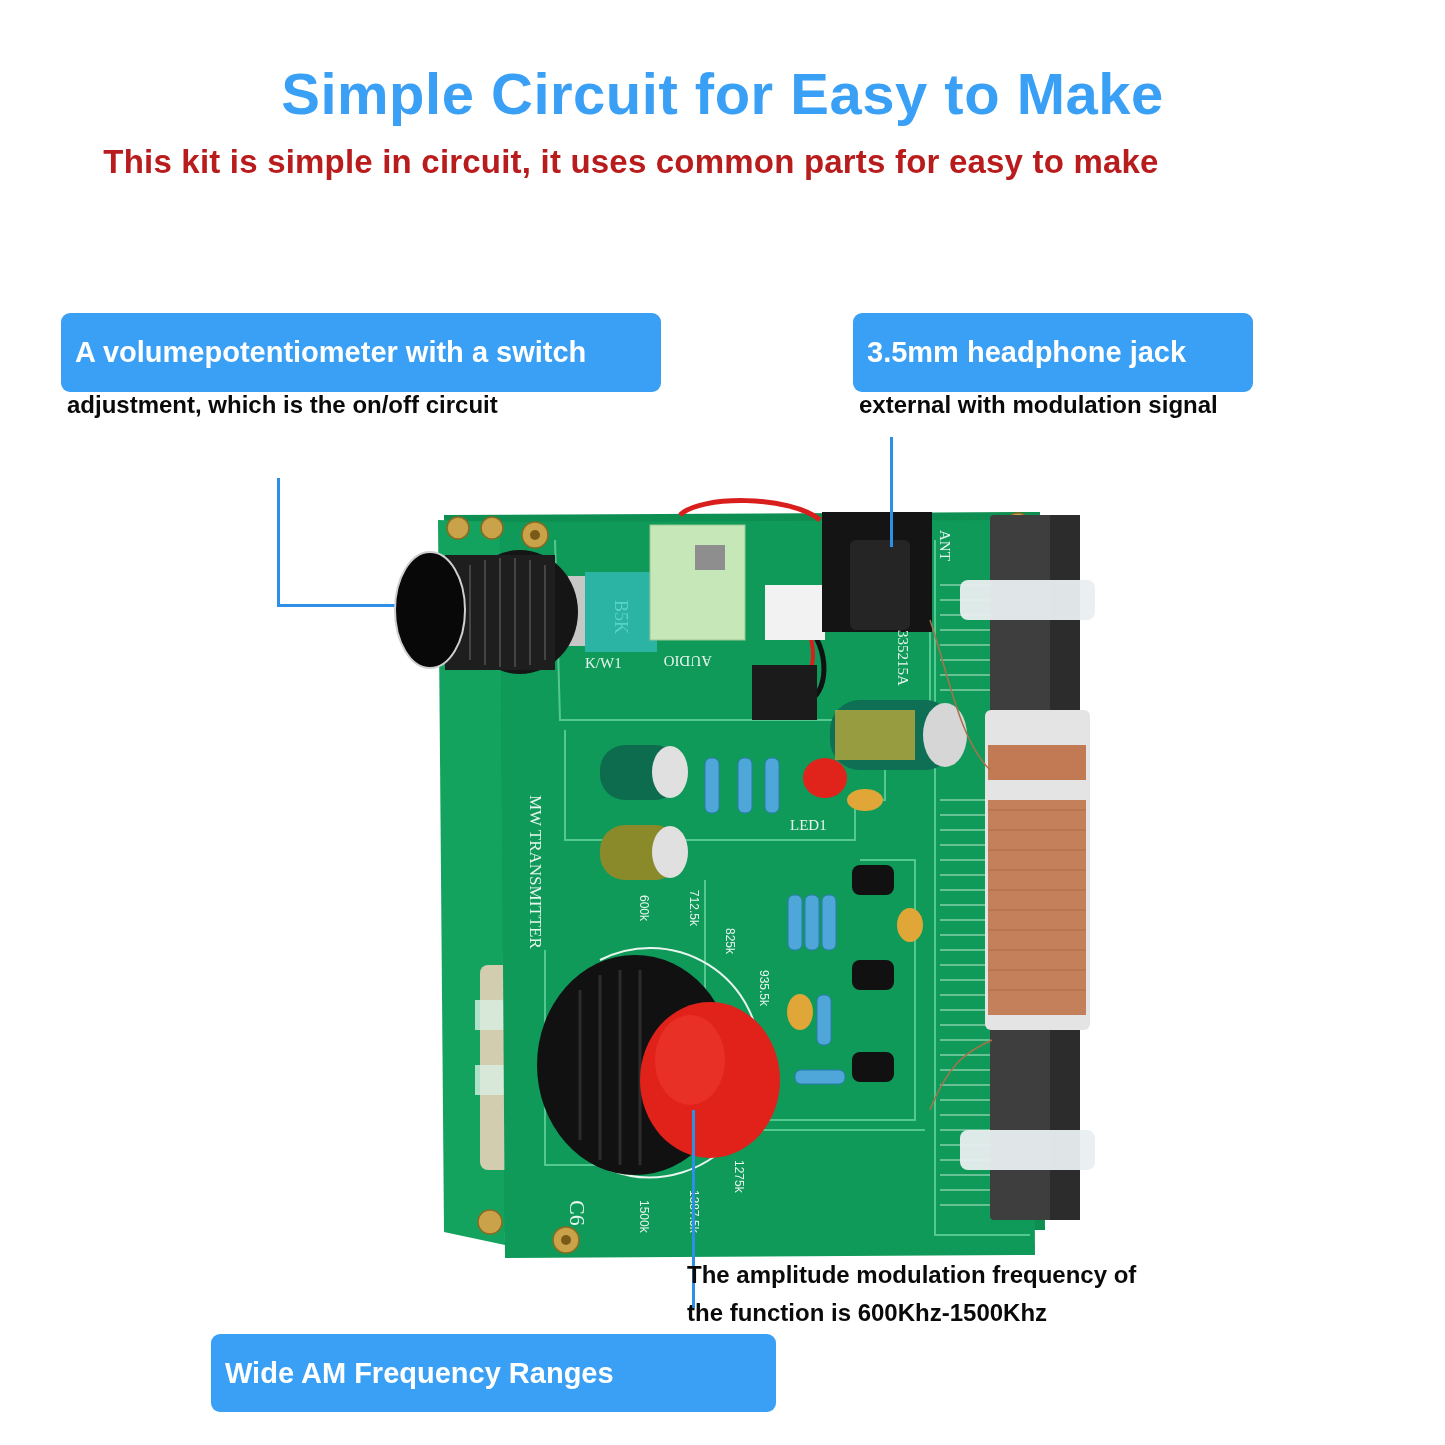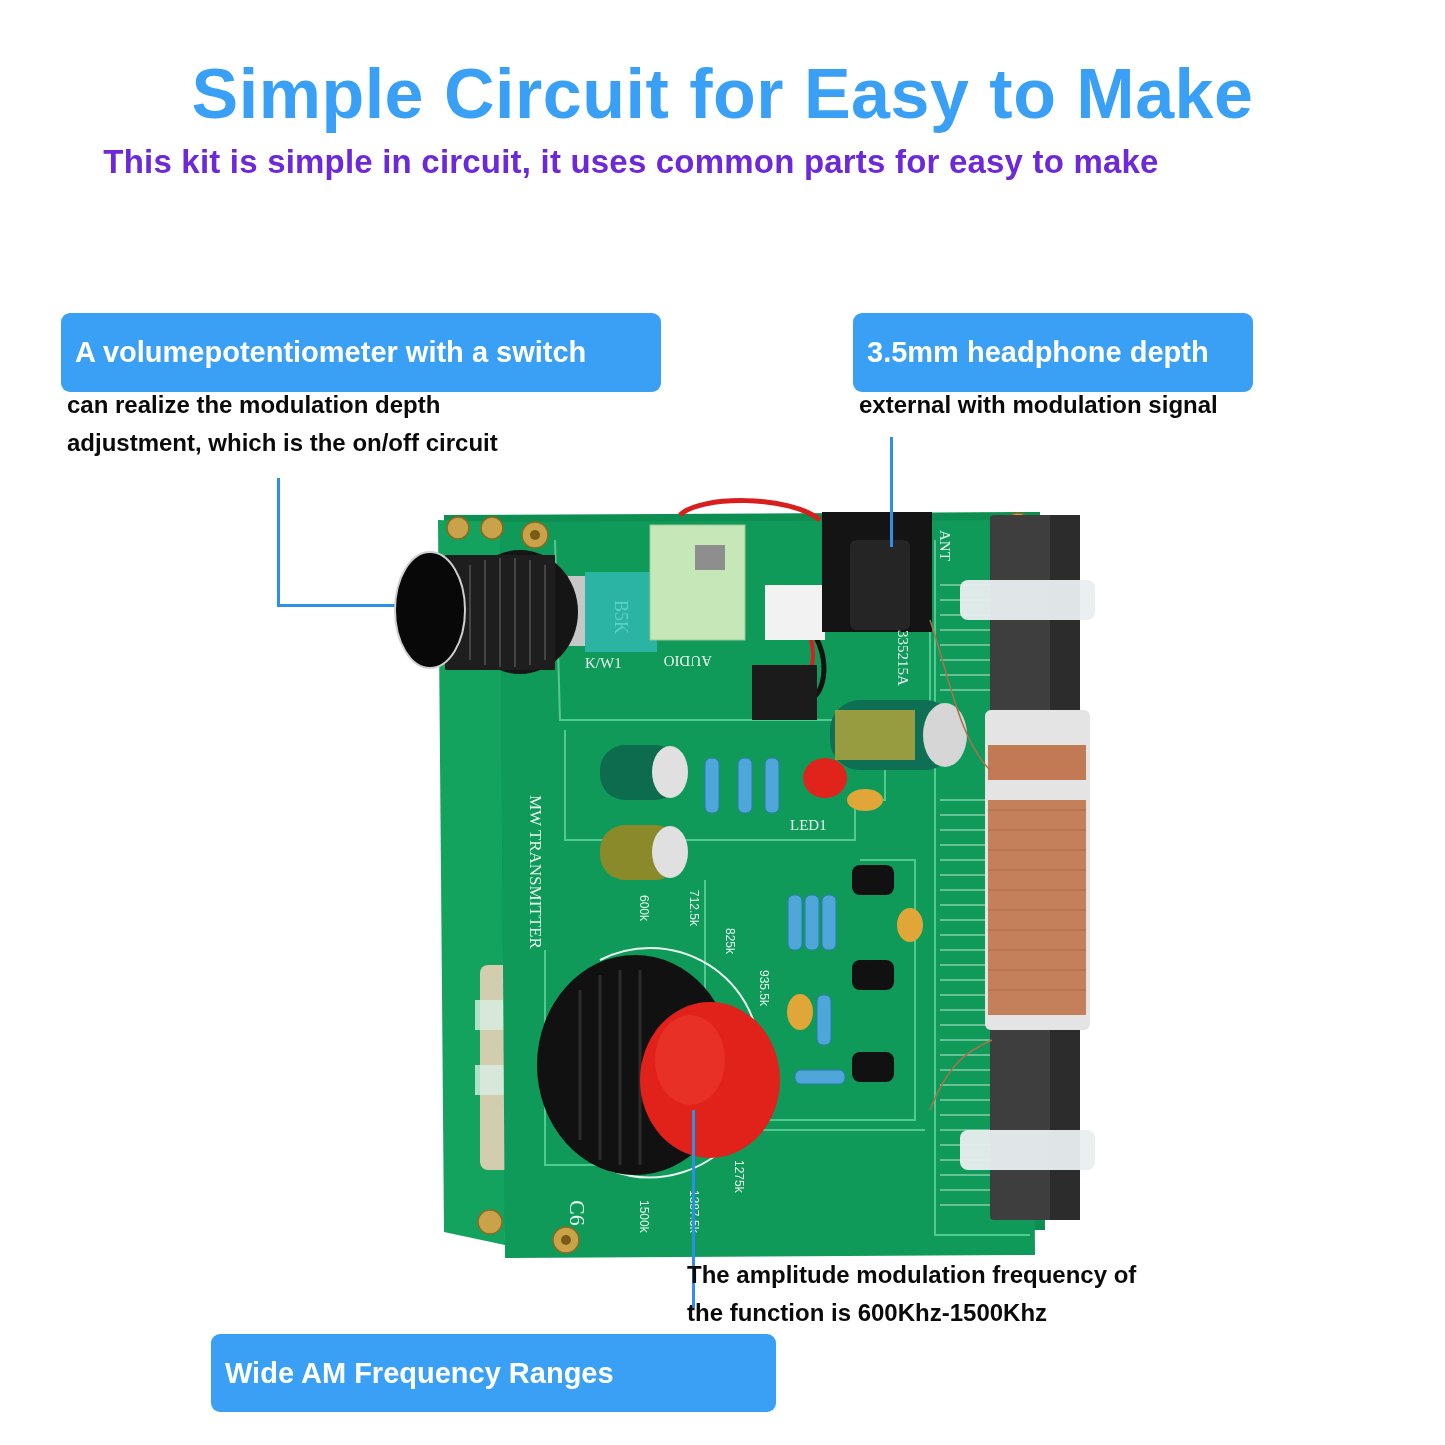--- a/index.html
+++ b/index.html
@@ -7,7 +7,7 @@
          font-family:"Liberation Sans", "DejaVu Sans", sans-serif; }
   .abs { position:absolute; }
   .title { left:0; width:1445px; top:52px; text-align:center; color:#3aa0f5;
-           font-weight:bold; font-size:70px; letter-spacing:0.5px; line-height:84px; }
+           font-weight:bold; font-size:58px; letter-spacing:0.5px; line-height:84px; }
   .subtitle { left:0; width:1262px; top:140px; text-align:center; color:#6d28d9;
               font-weight:bold; font-size:33px; line-height:44px; letter-spacing:0.2px; }
   .pill { background:#3aa0f5; color:#ffffff; font-weight:bold; border-radius:9px;

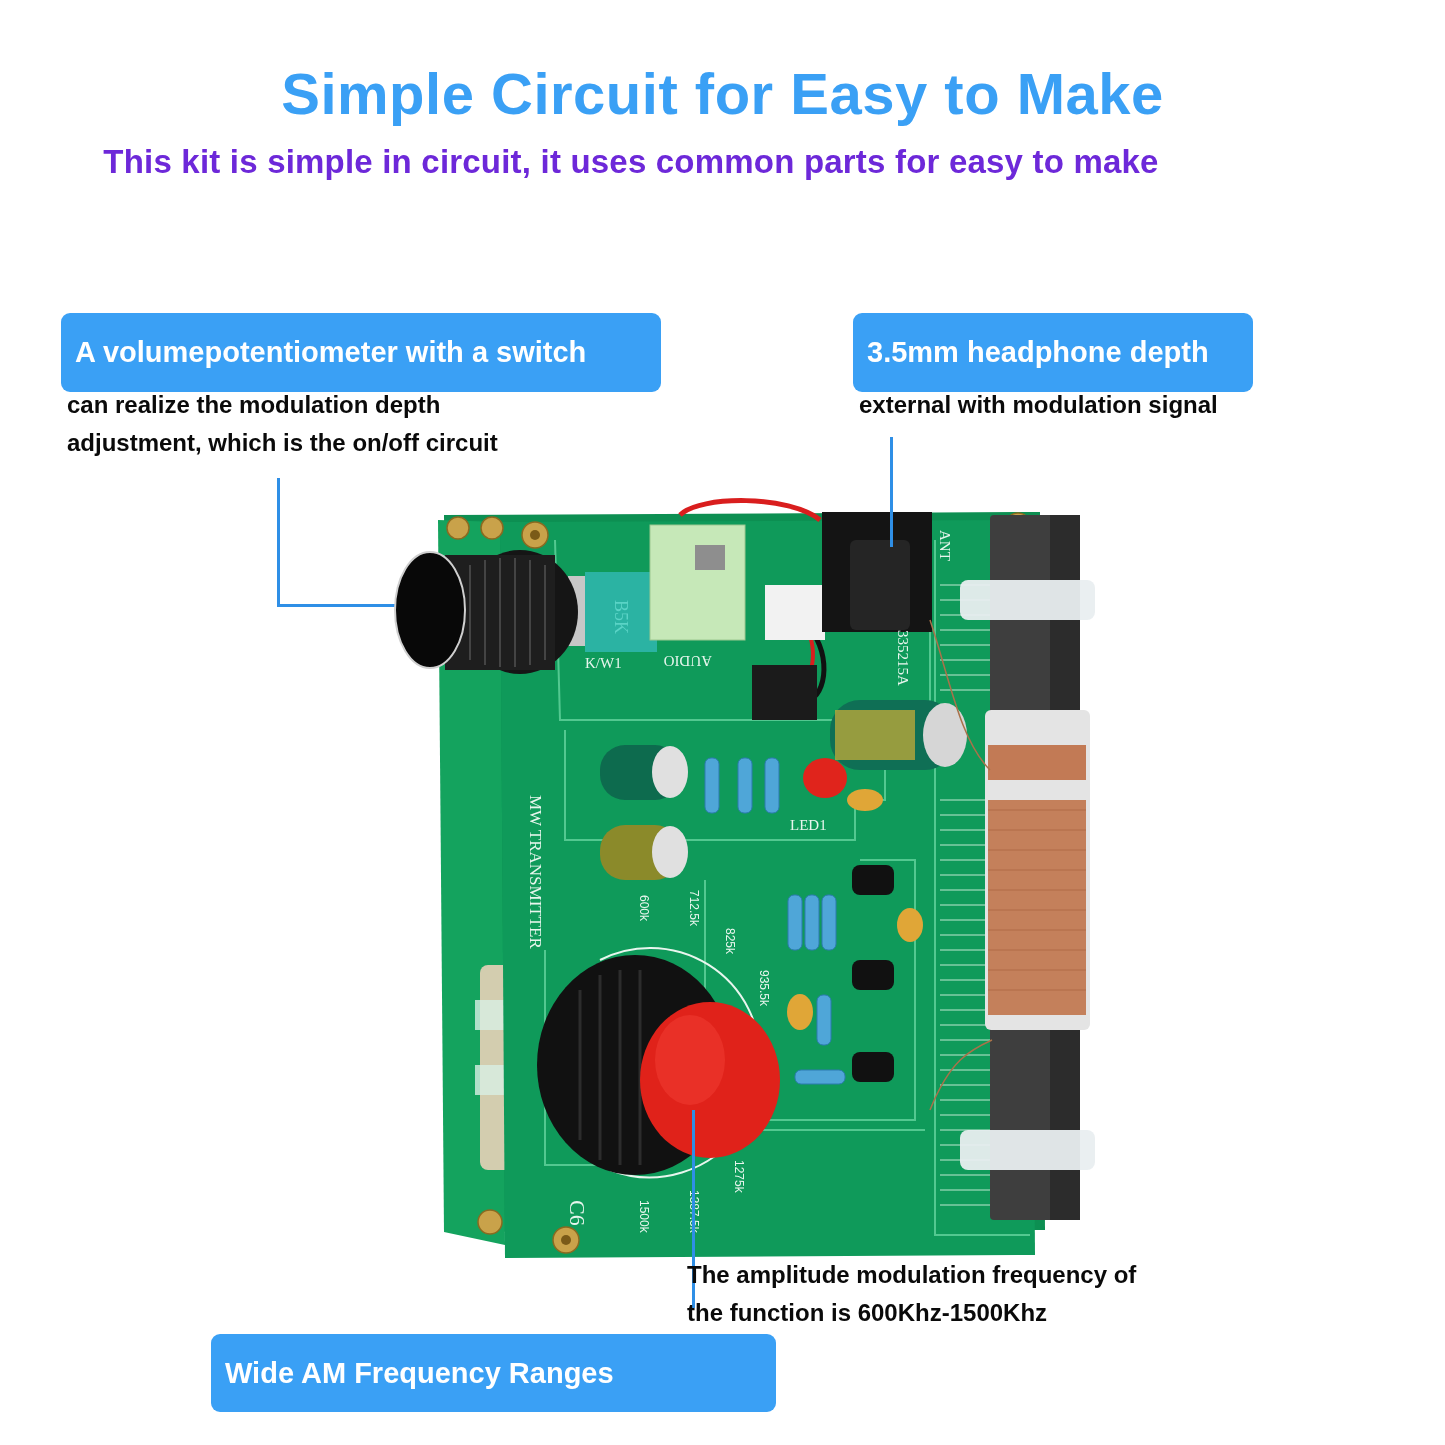--- a/index.html
+++ b/index.html
@@ -8,7 +8,7 @@
   .abs { position:absolute; }
   .title { left:0; width:1445px; top:52px; text-align:center; color:#3aa0f5;
            font-weight:bold; font-size:58px; letter-spacing:0.5px; line-height:84px; }
-  .subtitle { left:0; width:1262px; top:140px; text-align:center; color:#6d28d9;
+  .subtitle { left:0; width:1262px; top:140px; text-align:center; color:#b91c1c;
               font-weight:bold; font-size:33px; line-height:44px; letter-spacing:0.2px; }
   .pill { background:#3aa0f5; color:#ffffff; font-weight:bold; border-radius:9px;
           font-size:29px; line-height:55px; padding:12px 14px; box-sizing:border-box; white-space:nowrap; }

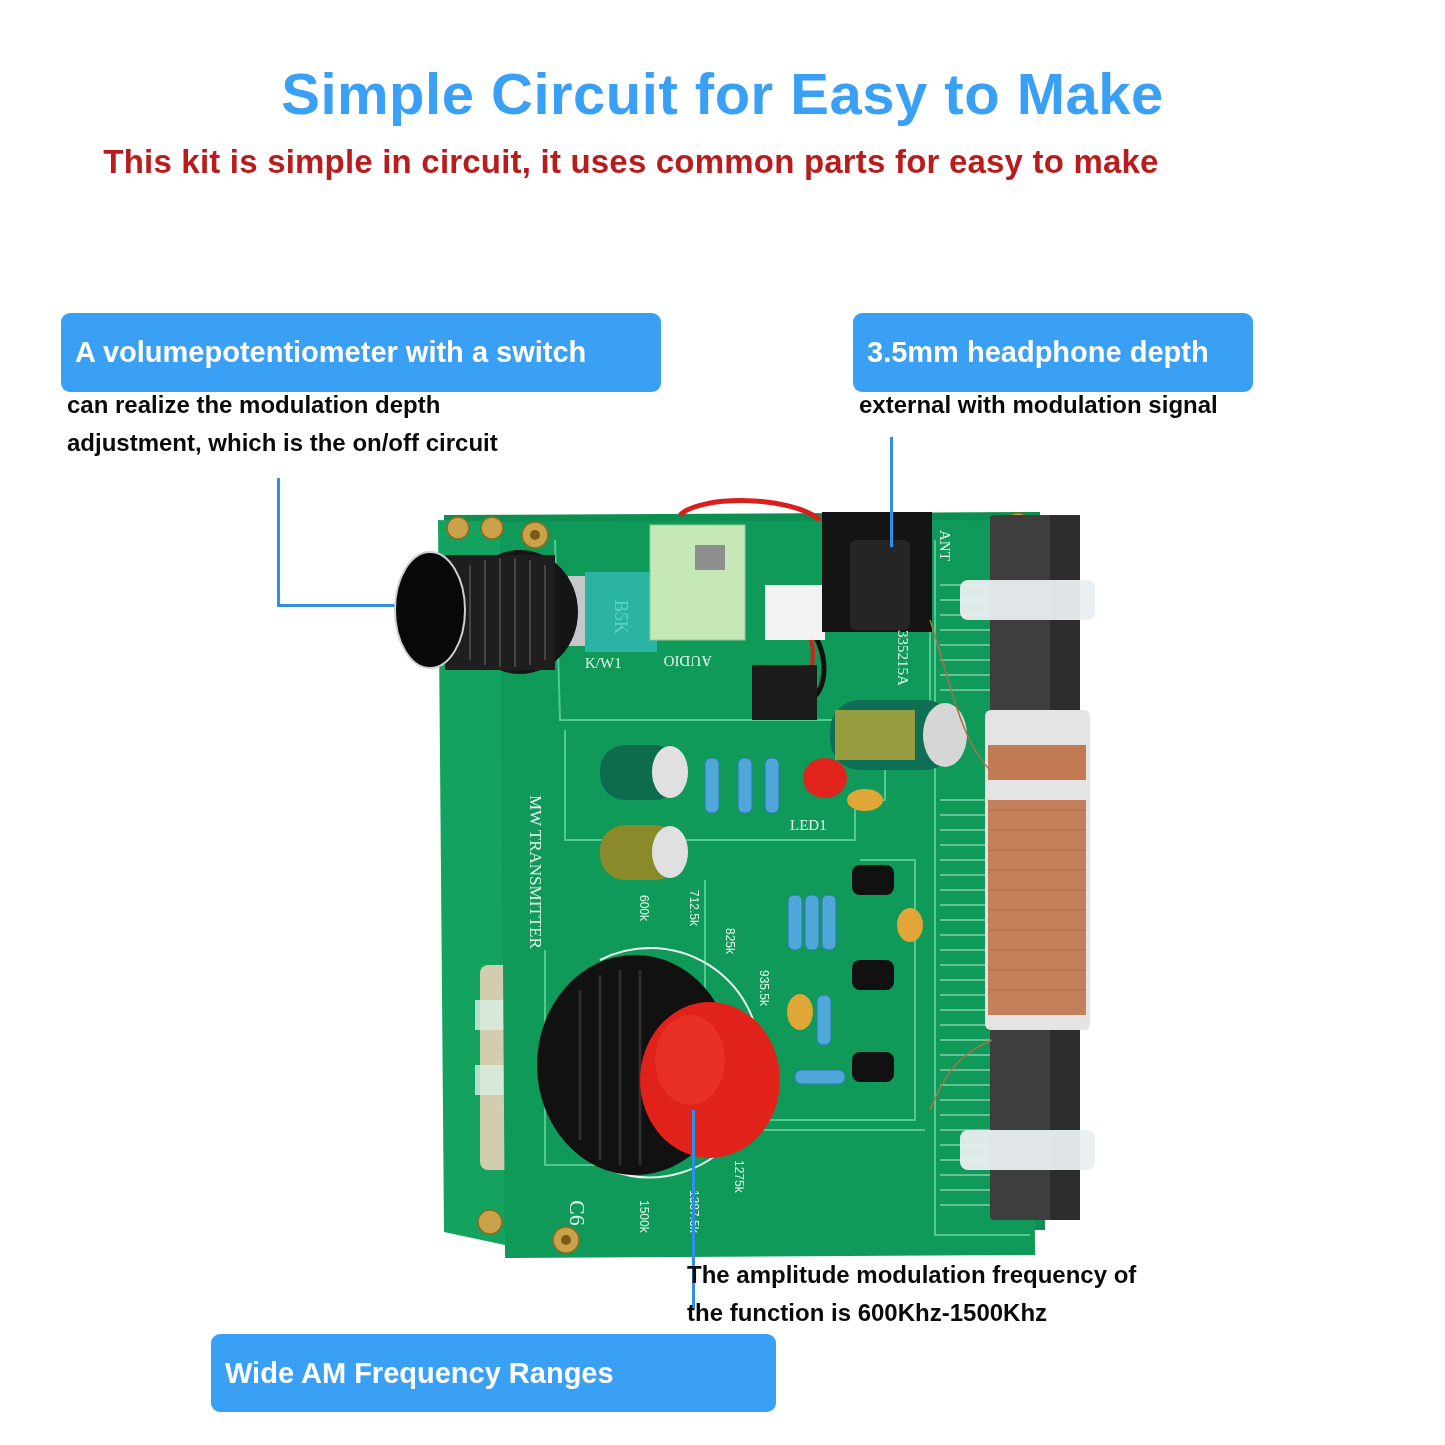--- a/index.html
+++ b/index.html
@@ -31,7 +31,7 @@
 <div class="abs line-v" style="left:277px; top:478px; height:129px;"></div>
 <div class="abs line-h" style="left:277px; top:604px; width:162px;"></div>
 
-<div class="abs pill" style="left:853px; top:313px; width:400px;">3.5mm headphone depth</div>
+<div class="abs pill" style="left:853px; top:313px; width:400px;">3.5mm headphone jack</div>
 <div class="abs desc" style="left:859px; top:386px;">
   <div>external with modulation signal</div>
 </div>

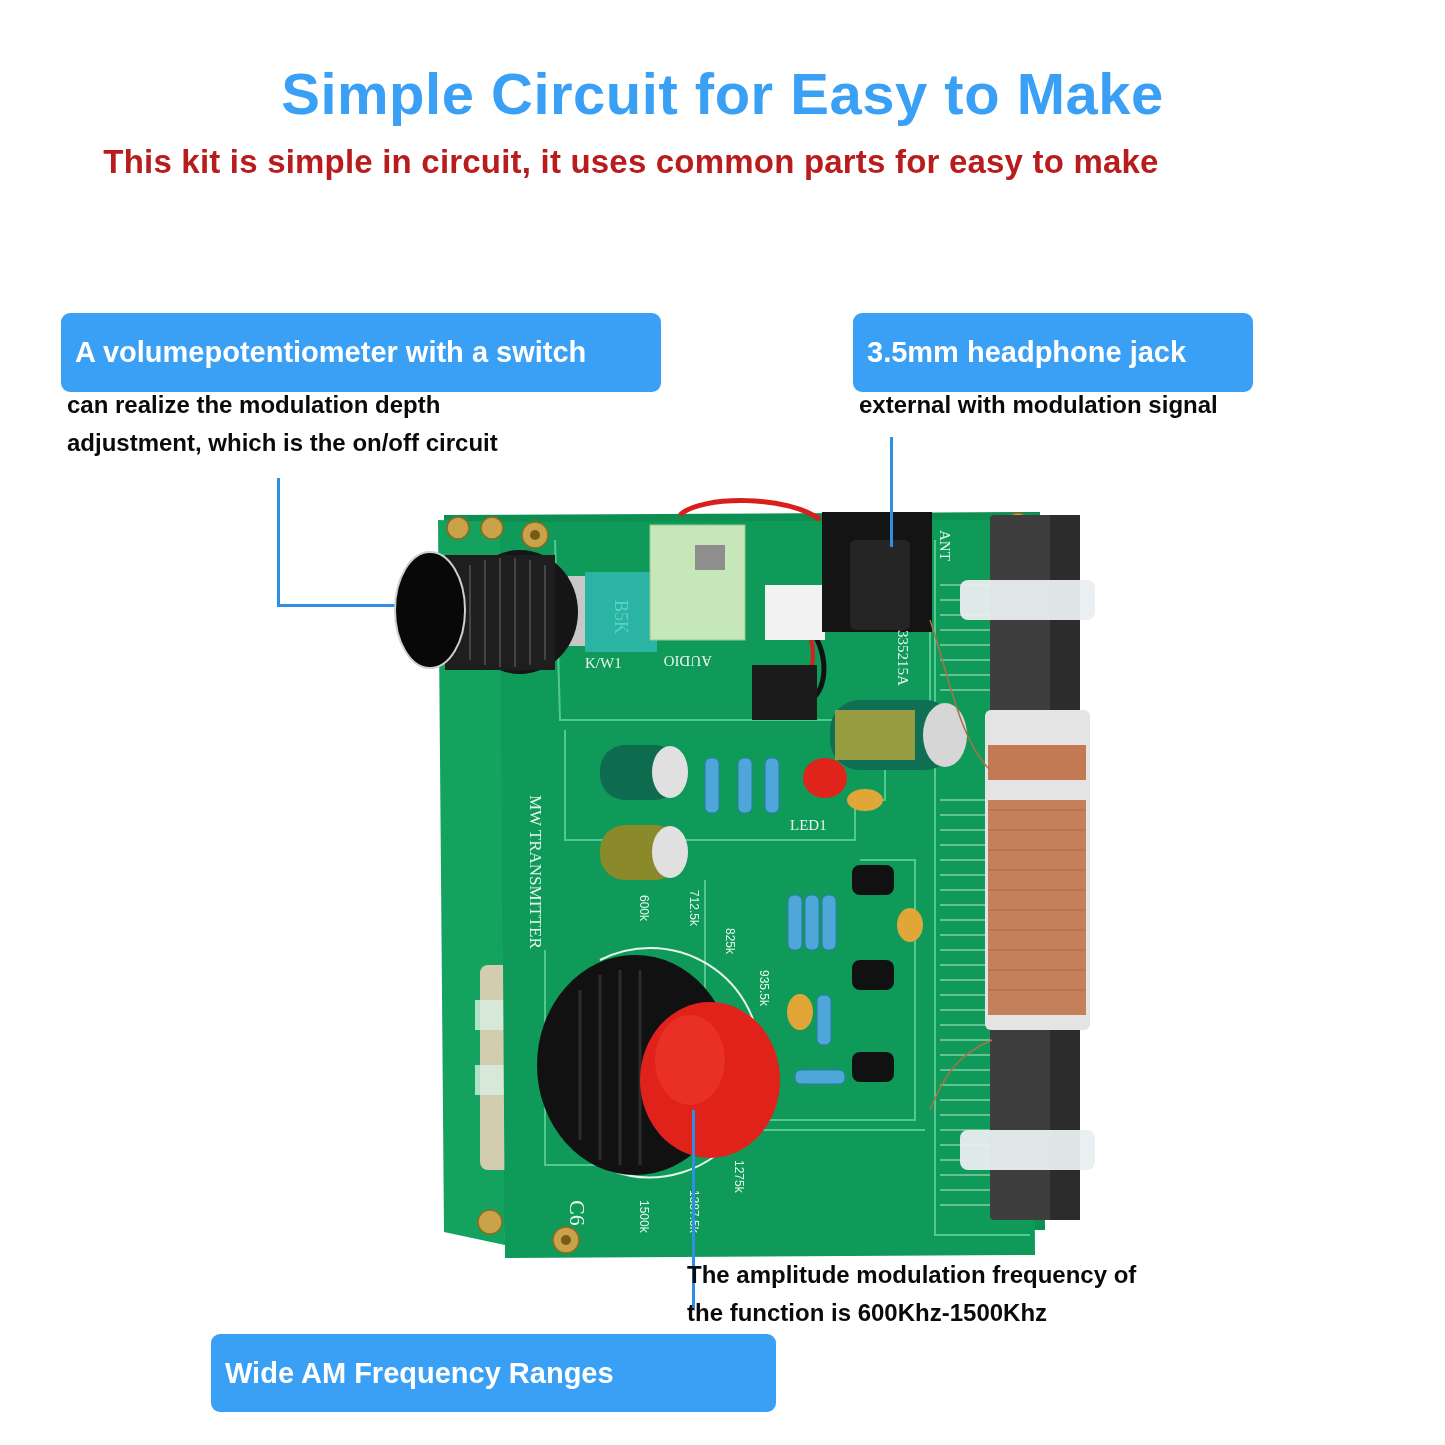--- a/index.html
+++ b/index.html
@@ -25,7 +25,6 @@
 
 <div class="abs pill" style="left:61px; top:313px; width:600px;">A volumepotentiometer with a switch</div>
 <div class="abs desc" style="left:67px; top:386px;">
-  <div>can realize the modulation depth</div>
   <div>adjustment, which is the on/off circuit</div>
 </div>
 <div class="abs line-v" style="left:277px; top:478px; height:129px;"></div>

